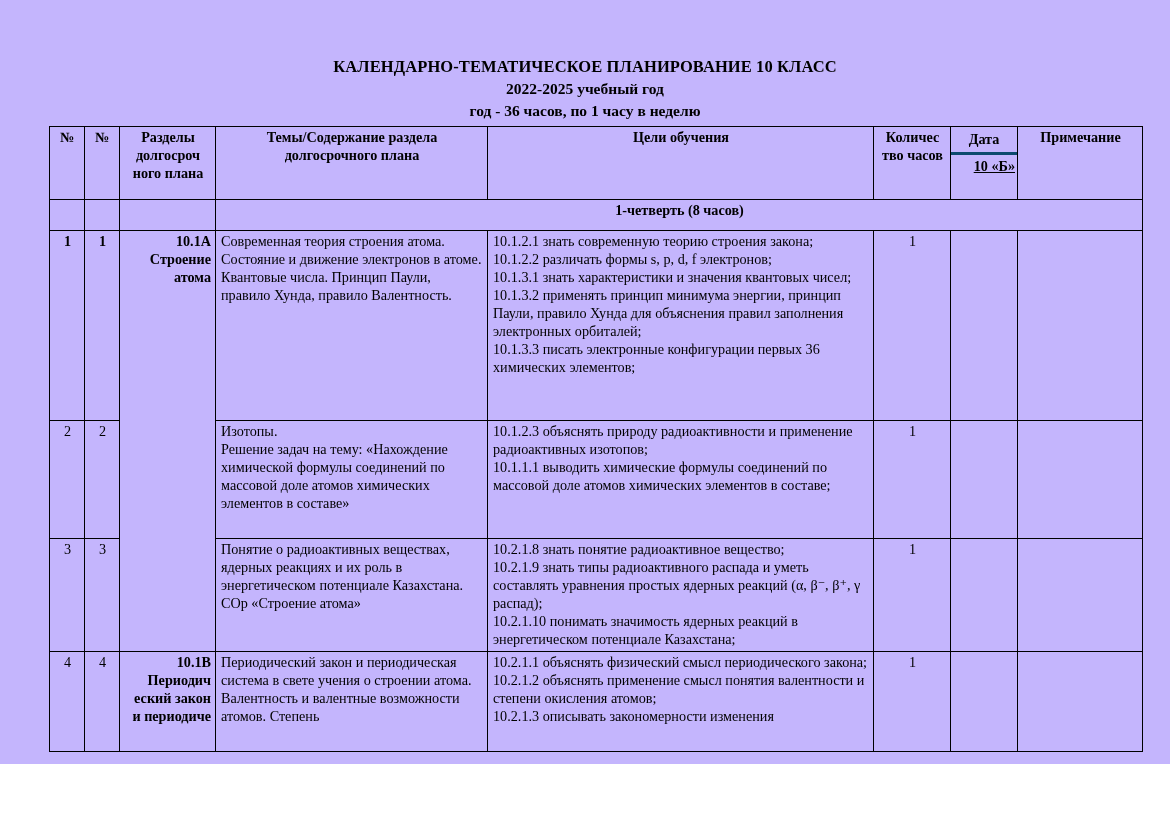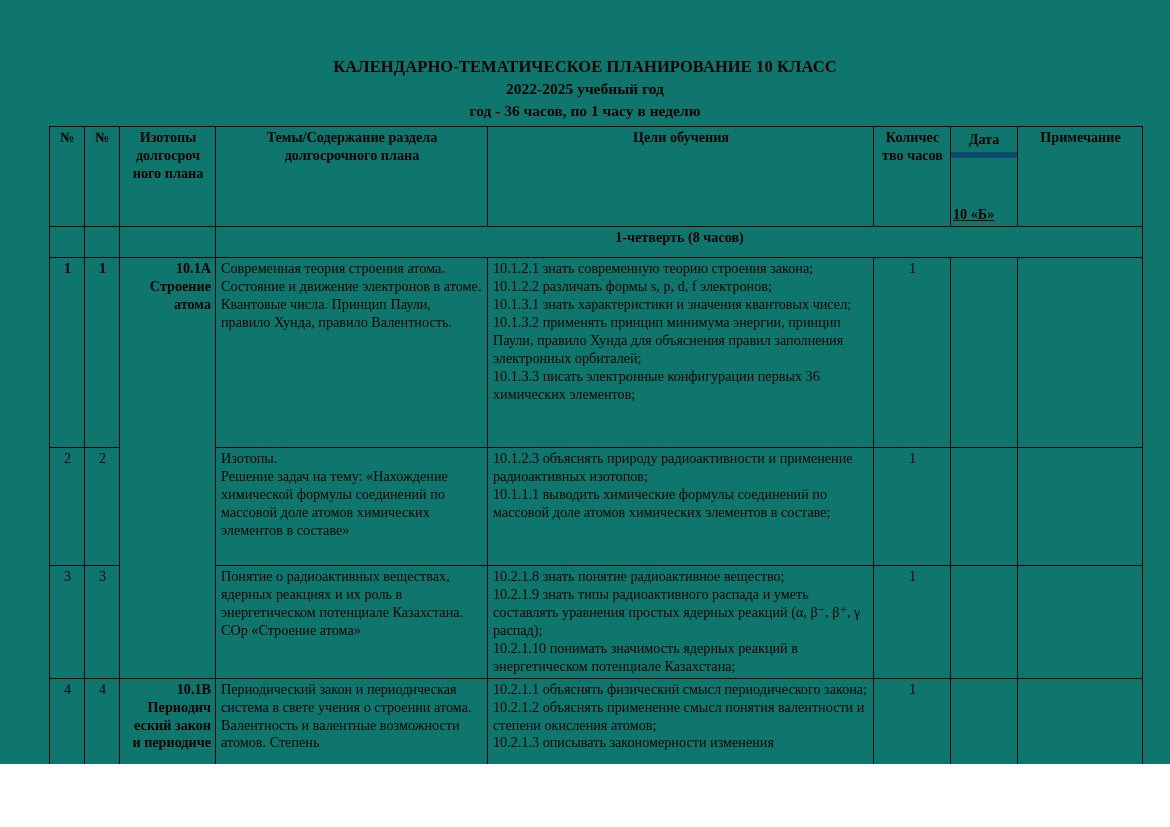--- a/index.html
+++ b/index.html
@@ -18,7 +18,7 @@
     position: relative;
     width: 1170px;
     height: 827px;
-    background: #0f766e;
+    background: #c4b5fd;
   }
   .title-block {
     padding-top: 56px;

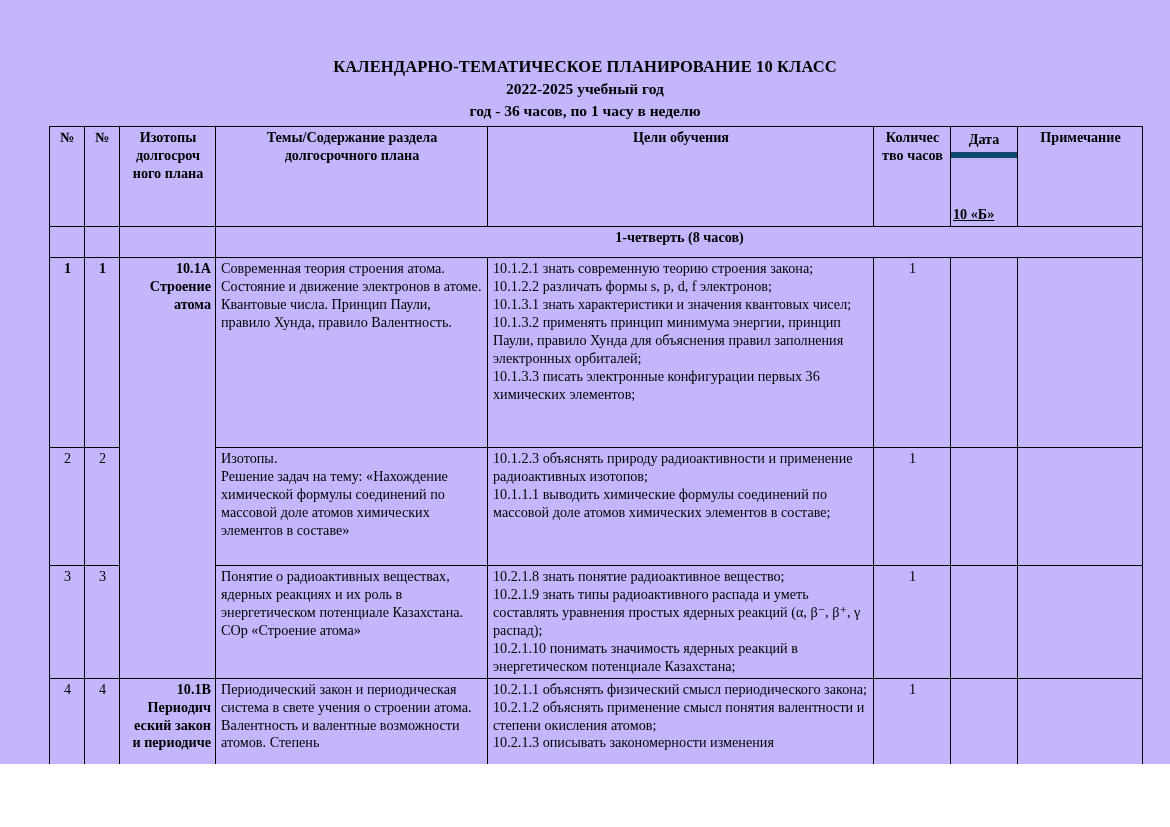--- a/index.html
+++ b/index.html
@@ -144,7 +144,7 @@
         <tr>
           <td class="th th-tall">№</td>
           <td class="th th-tall">№</td>
-          <td class="th th-tall">Изотопы долгосроч ного плана</td>
+          <td class="th th-tall">Разделы долгосроч ного плана</td>
           <td class="th th-tall">Темы/Содержание раздела долгосрочного плана</td>
           <td class="th th-tall">Цели обучения</td>
           <td class="th th-tall">Количес тво часов</td>

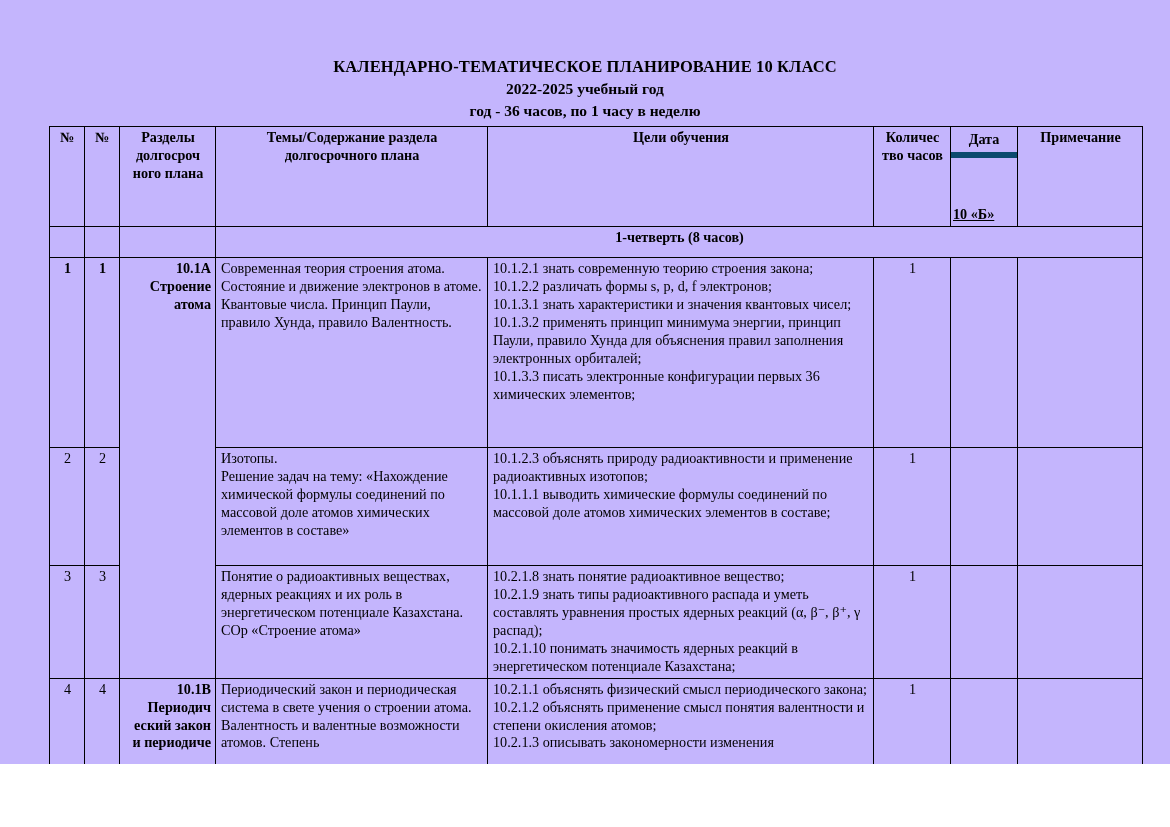--- a/index.html
+++ b/index.html
@@ -71,7 +71,7 @@
   }
   .th-tall { height: 68px; }
   .date-head-top {
-    border-bottom: 6px solid #0c4a6e;
+    border-bottom: 3px solid #0c4a6e;
     text-align: center;
     font-weight: bold;
     padding: 4px 2px 3px 2px;

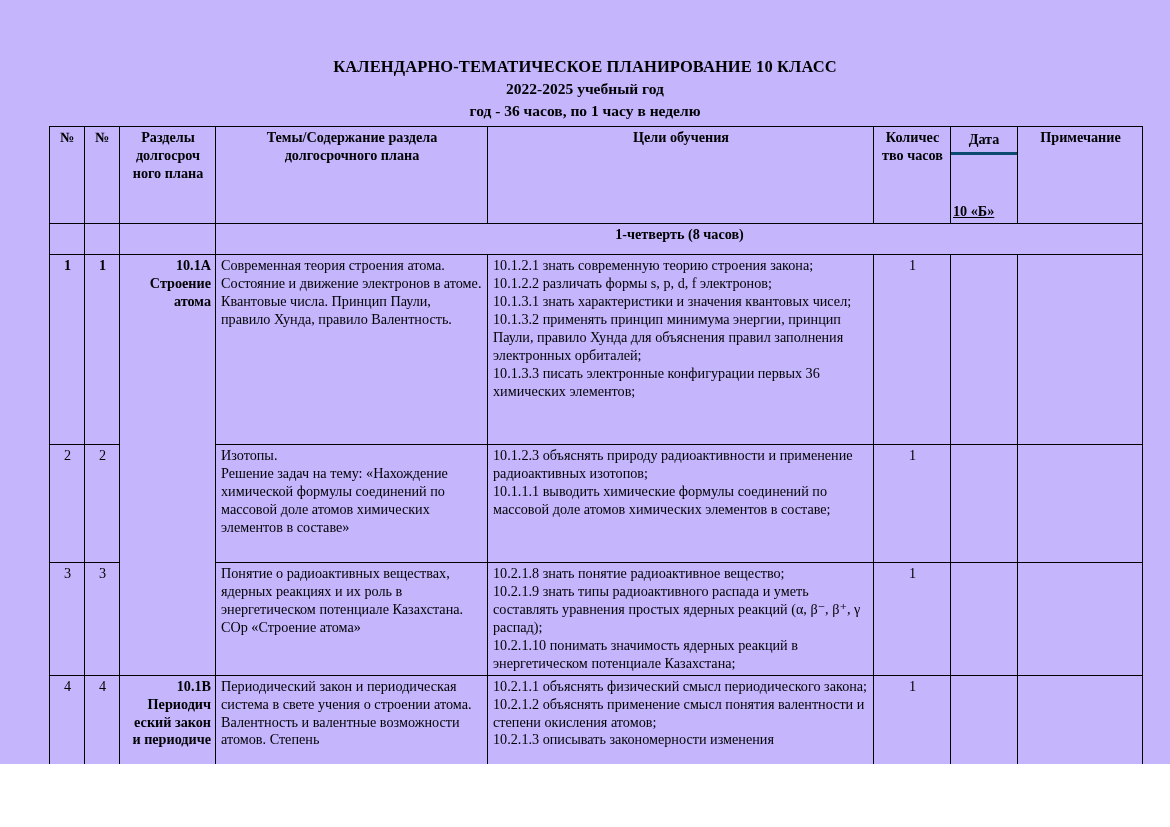--- a/index.html
+++ b/index.html
@@ -77,10 +77,9 @@
     padding: 4px 2px 3px 2px;
   }
   .date-head-bot {
-    text-align: left;
+    text-align: right;
     font-weight: bold;
     padding: 3px 2px 2px 2px;
-    margin-top: 45px;
   }
   .date-class {
     text-decoration: underline;

